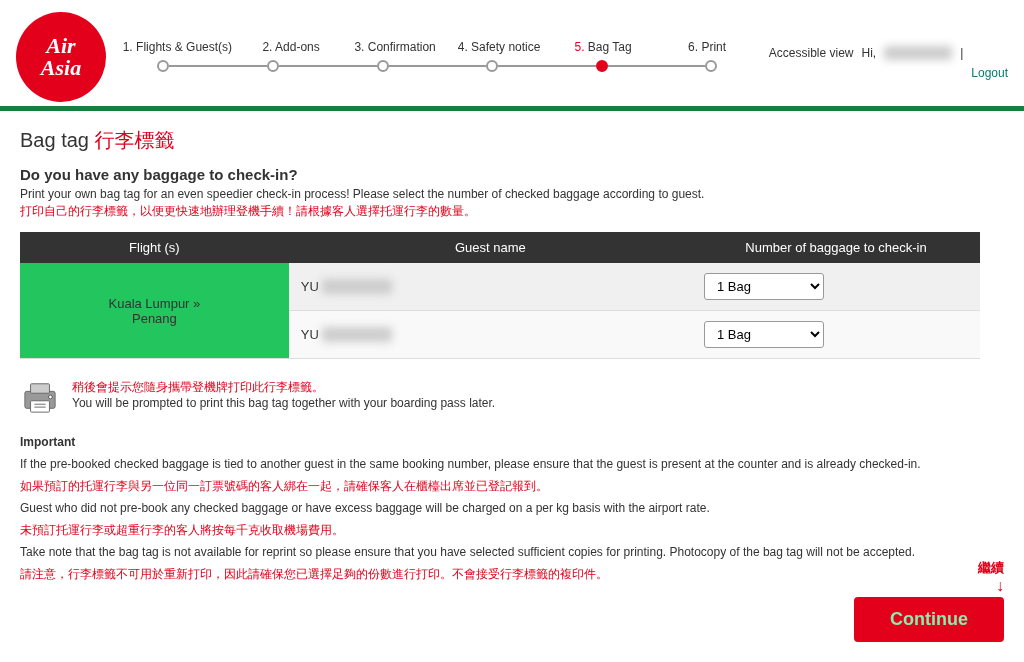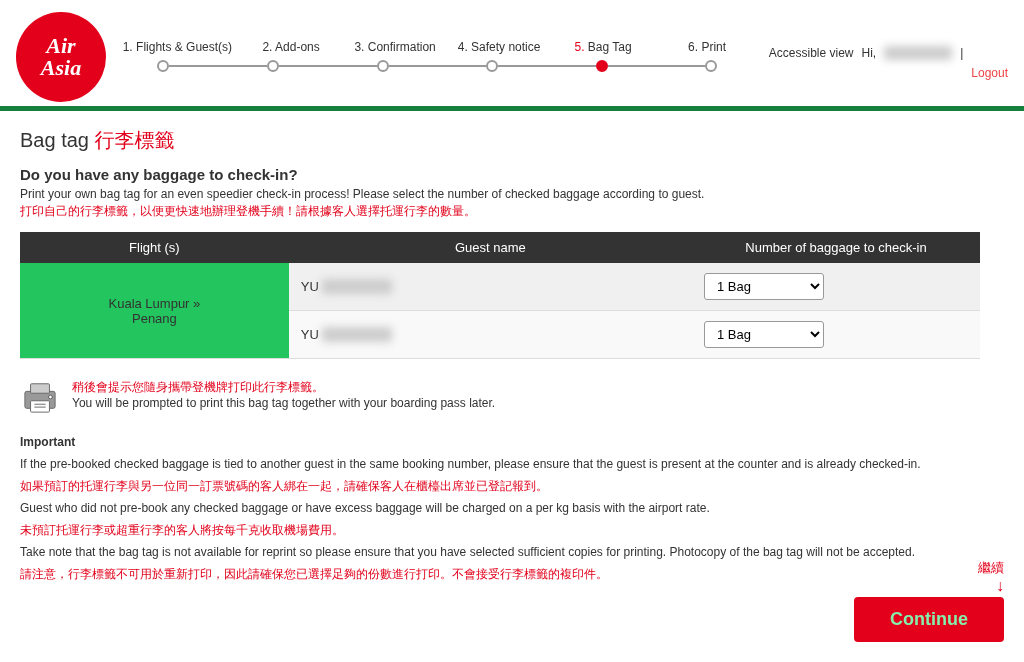--- a/index.html
+++ b/index.html
@@ -21,7 +21,7 @@
       align-items: center;
       padding-bottom: 8px;
     }
-    .header-right a { color: #ef4444; text-decoration: none; margin-top: 40px; }
+    .header-right a { color: #0f766e; text-decoration: none; margin-top: 40px; }
     .logo-circle {
       width: 90px;
       height: 90px;

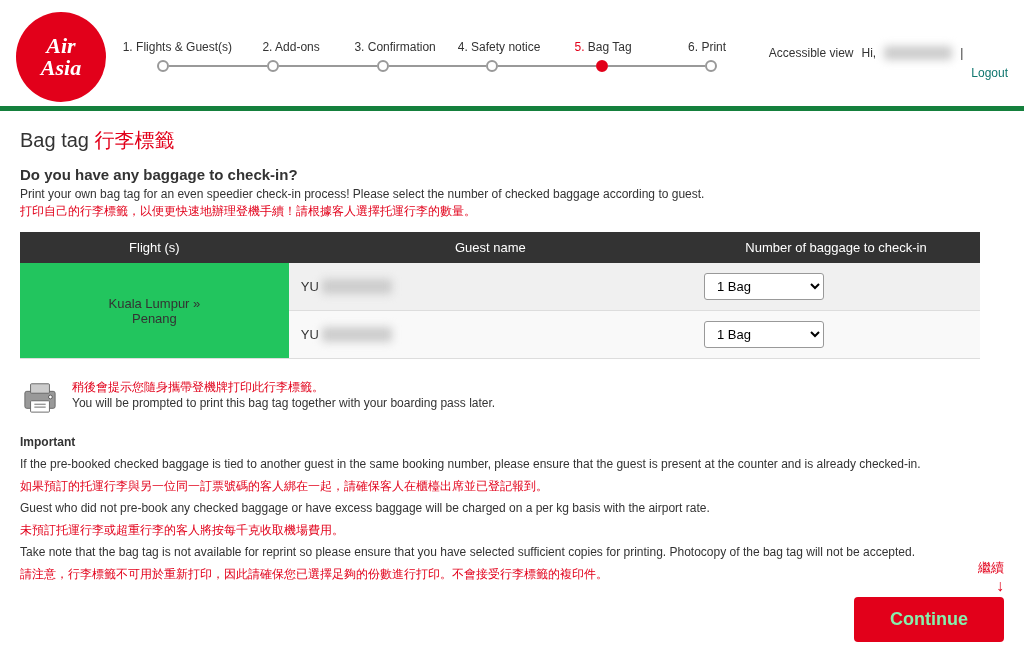--- a/index.html
+++ b/index.html
@@ -158,7 +158,7 @@
     .continue-hint {
       font-size: 13px;
       color: #e2001a;
-      font-weight: normal;
+      font-weight: bold;
       display: flex;
       flex-direction: column;
       align-items: flex-end;

